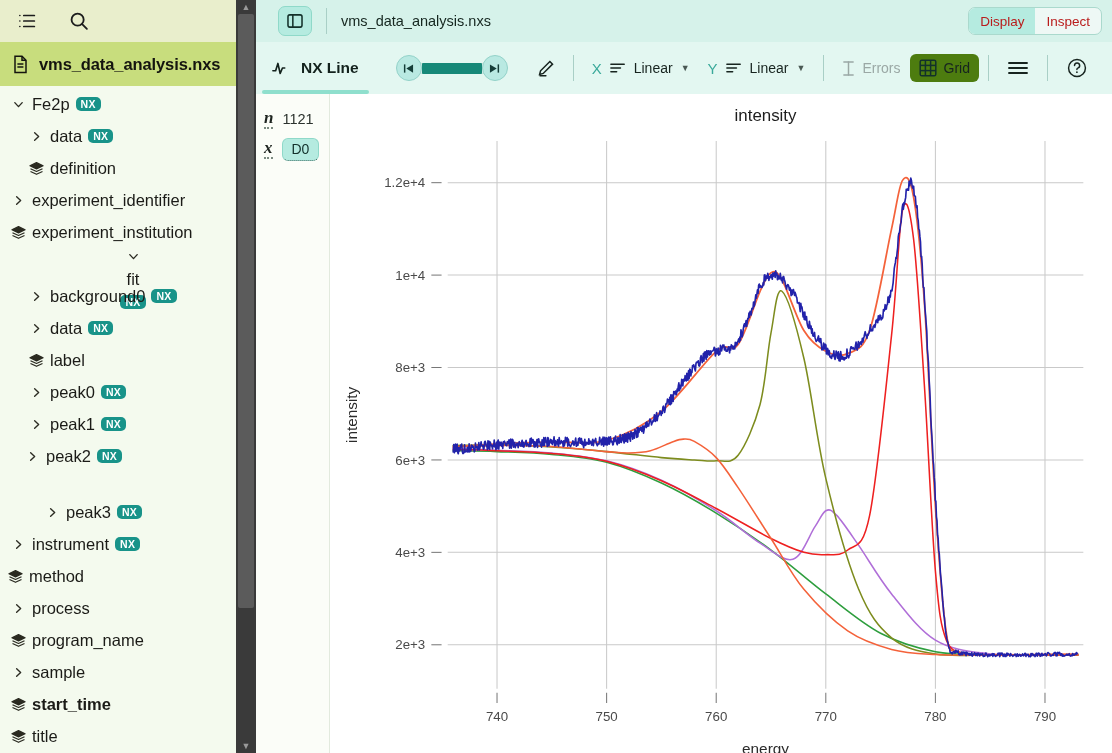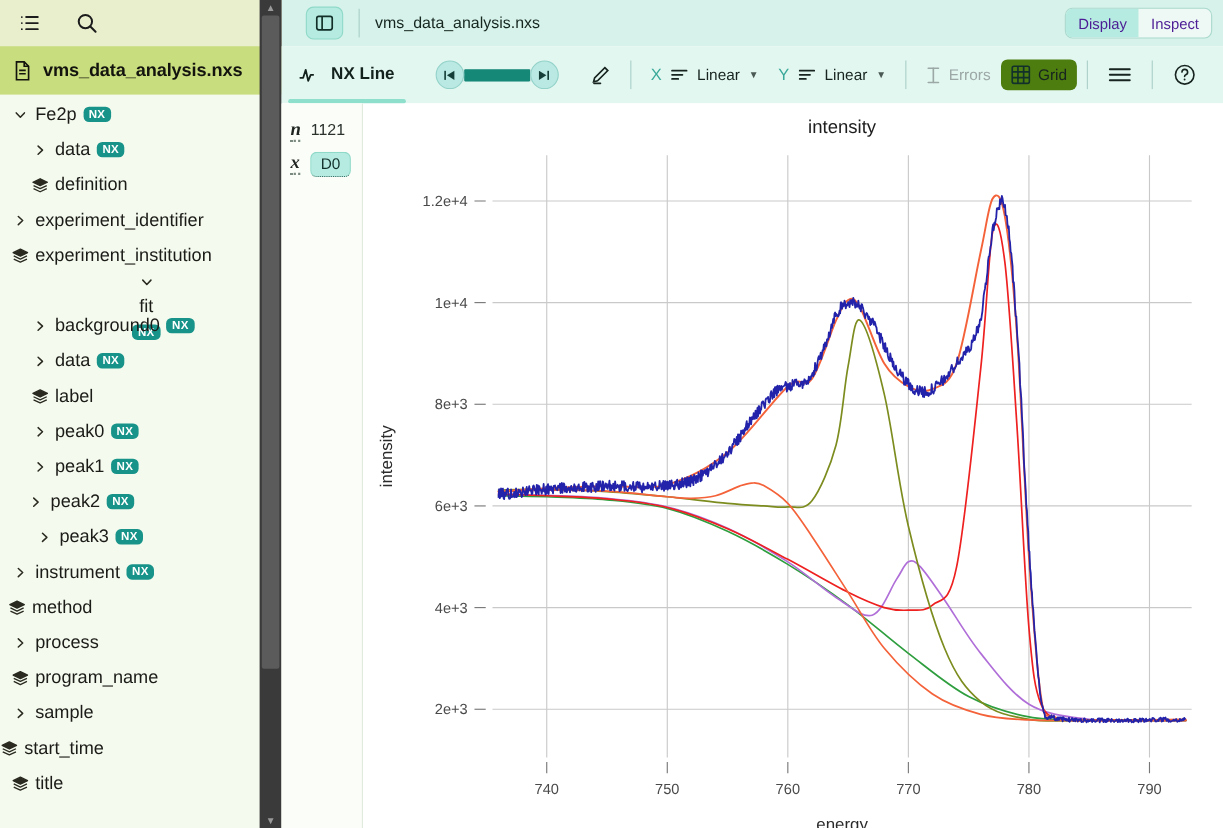--- a/index.html
+++ b/index.html
@@ -102,7 +102,7 @@
   }
   .seg div {
     padding: 0 11px; display: flex; align-items: center;
-    font-size: 13.5px; color: #4c1d95; cursor: pointer;
+    font-size: 13.5px; color: #b91c1c; cursor: pointer;
   }
   .seg div.on { background: #b5ebe0; }
 

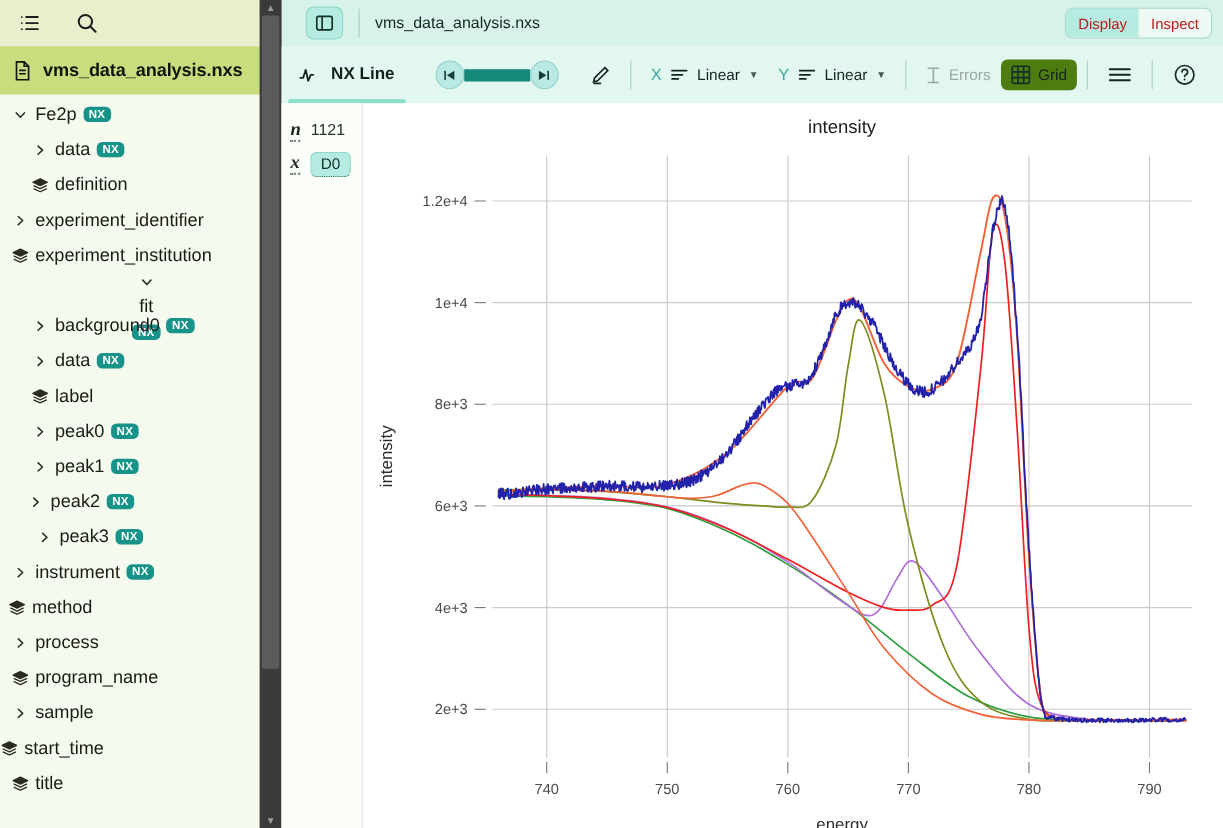--- a/index.html
+++ b/index.html
@@ -325,7 +325,7 @@
           <span>peak2</span>
           <span class="nxbadge">NX</span>
         </div>
-        <div class="tnode" style="padding-left: 32px;">
+        <div class="tnode" style="padding-left: 44px; margin-top: 24px;">
           <span class="chev">
             <svg width="13" height="13" viewBox="0 0 14 14" fill="none" stroke="#2b2b22" stroke-width="1.5" stroke-linecap="round" stroke-linejoin="round">
               <polyline points="5,3 9.3,7 5,11"></polyline>

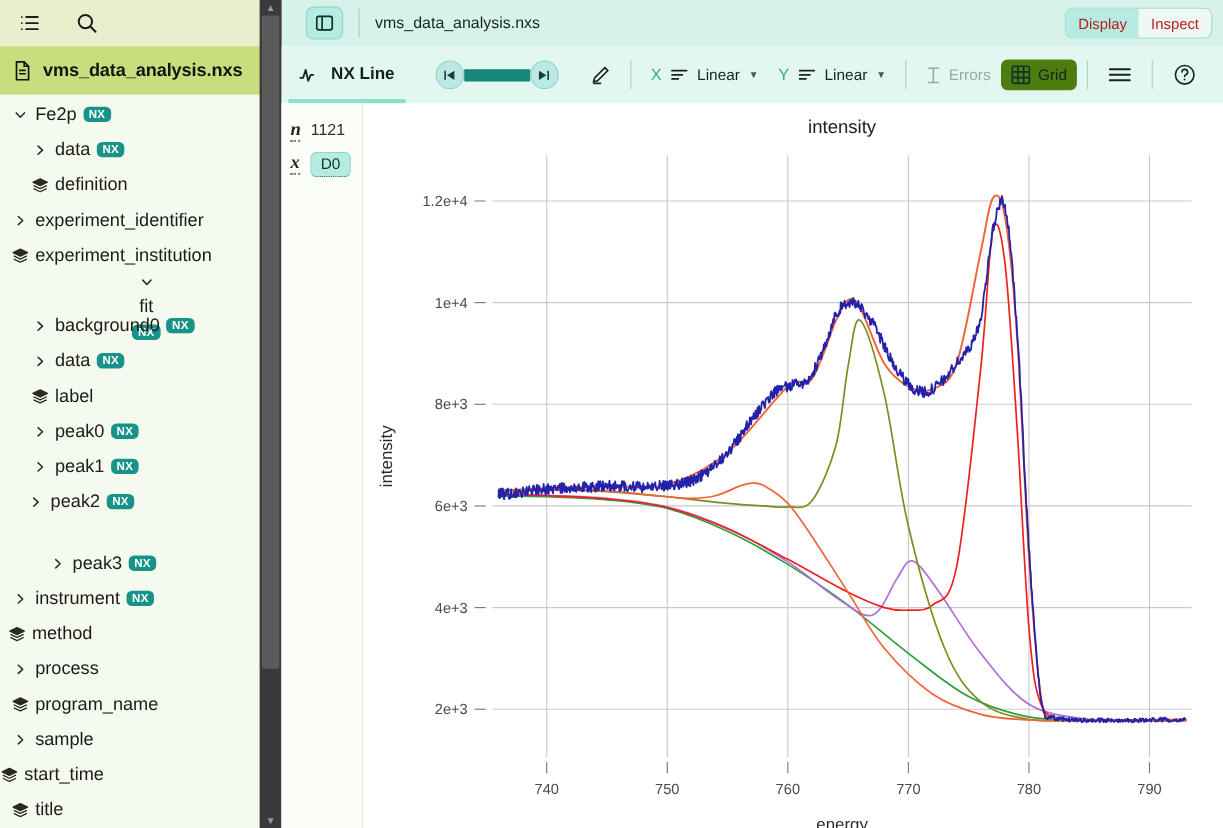--- a/index.html
+++ b/index.html
@@ -379,7 +379,7 @@
           </span>
           <span>sample</span>
         </div>
-        <div class="tnode" style="">
+        <div class="tnode" style="padding-left: 10px; font-weight: bold;">
           <span class="stack-ic">
             <svg width="15" height="15" viewBox="0 0 16 16" fill="none" stroke="#2a2a20" stroke-width="1.3" stroke-linejoin="round">
               <path d="M8 1.6 15 5 8 8.4 1 5z" fill="#2a2a20"></path>

